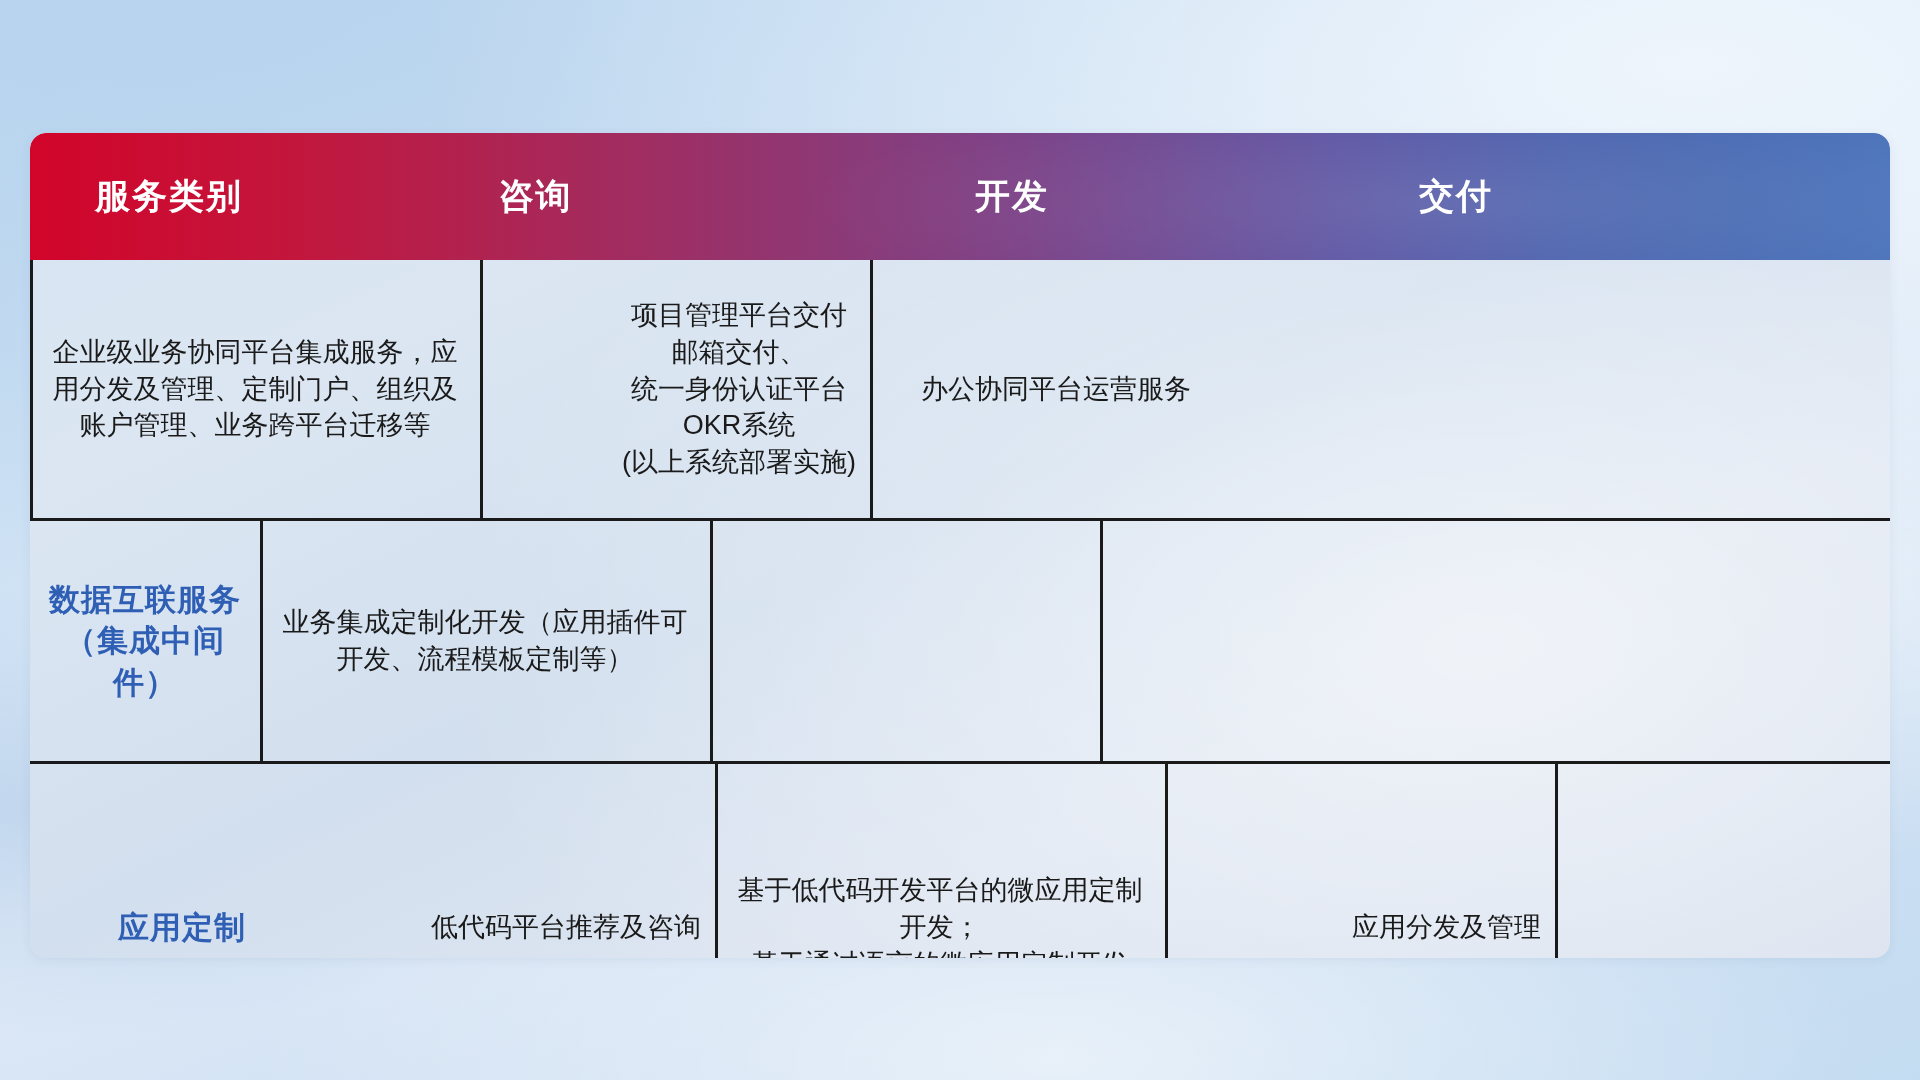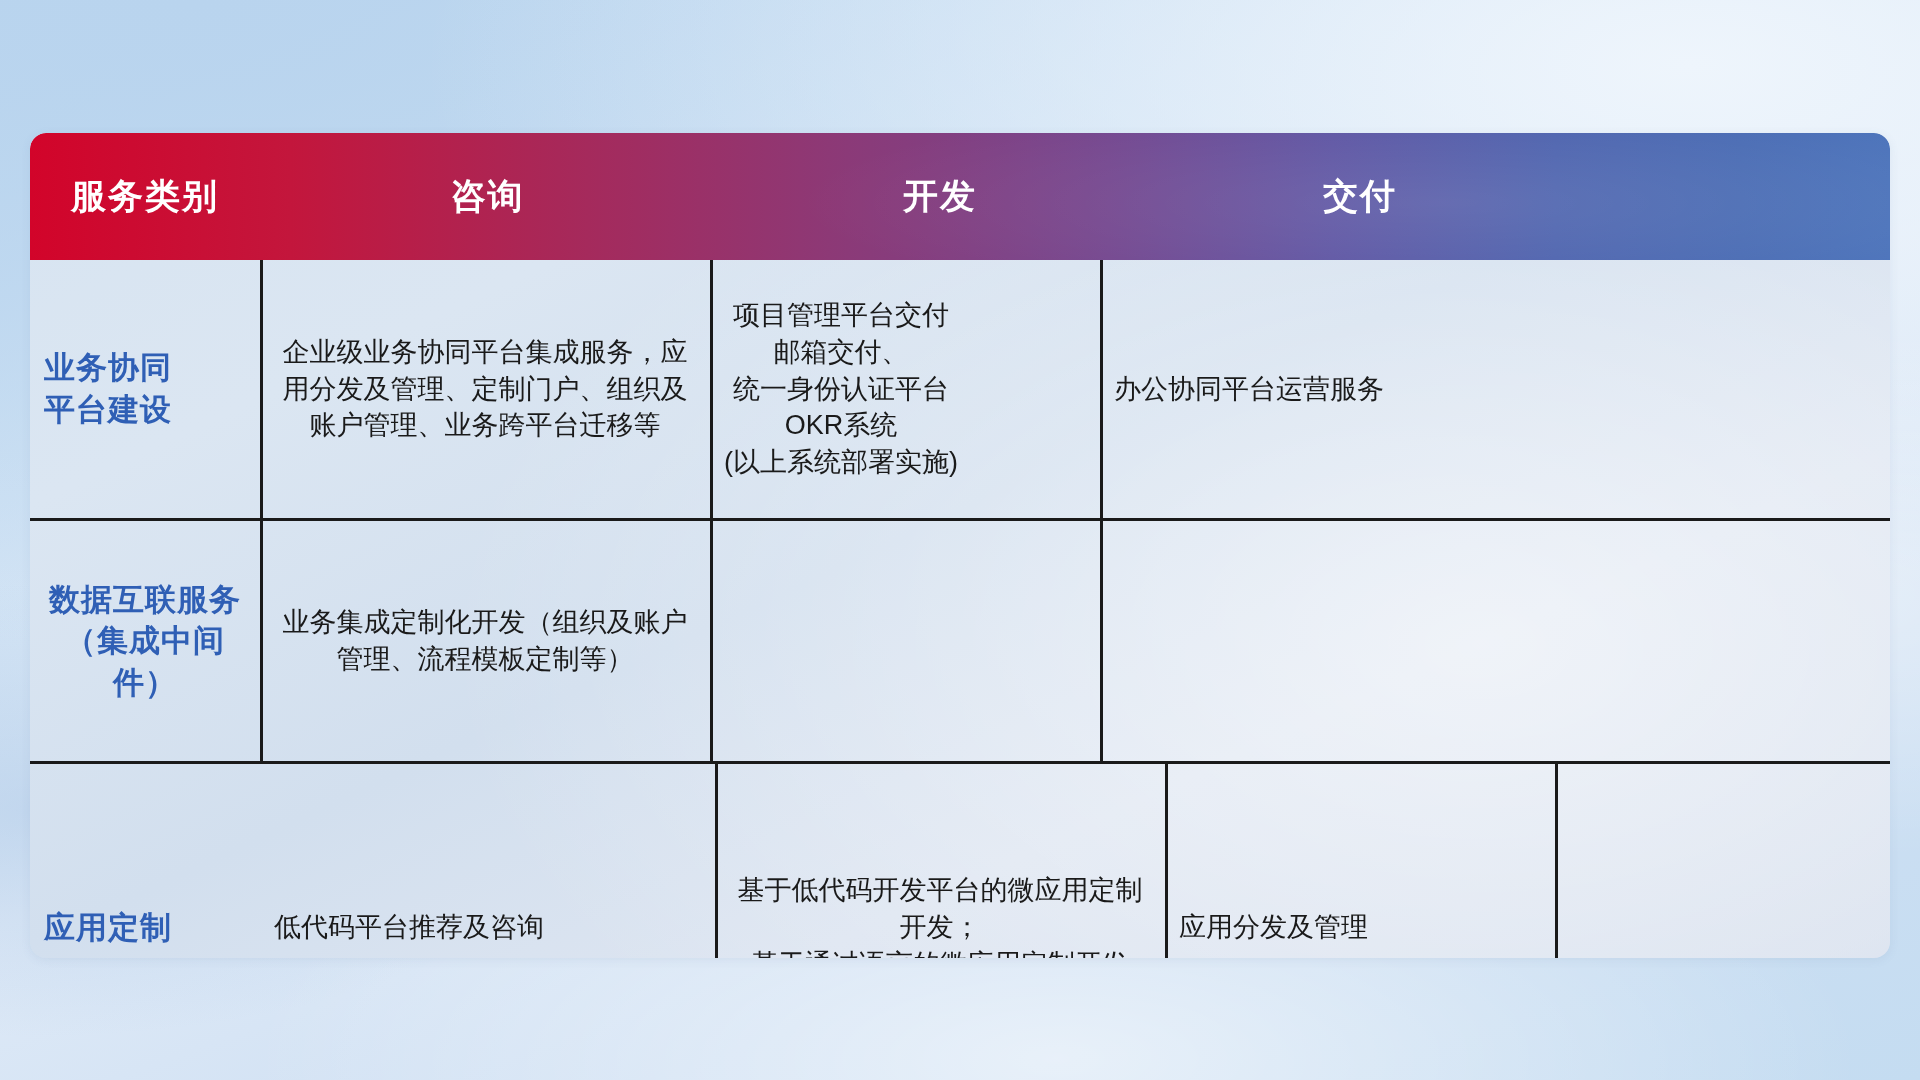--- a/index.html
+++ b/index.html
@@ -84,6 +84,7 @@
     letter-spacing: 2px;
     position: relative;
     z-index: 2;
+    padding-left: 24px;
   }
 
   

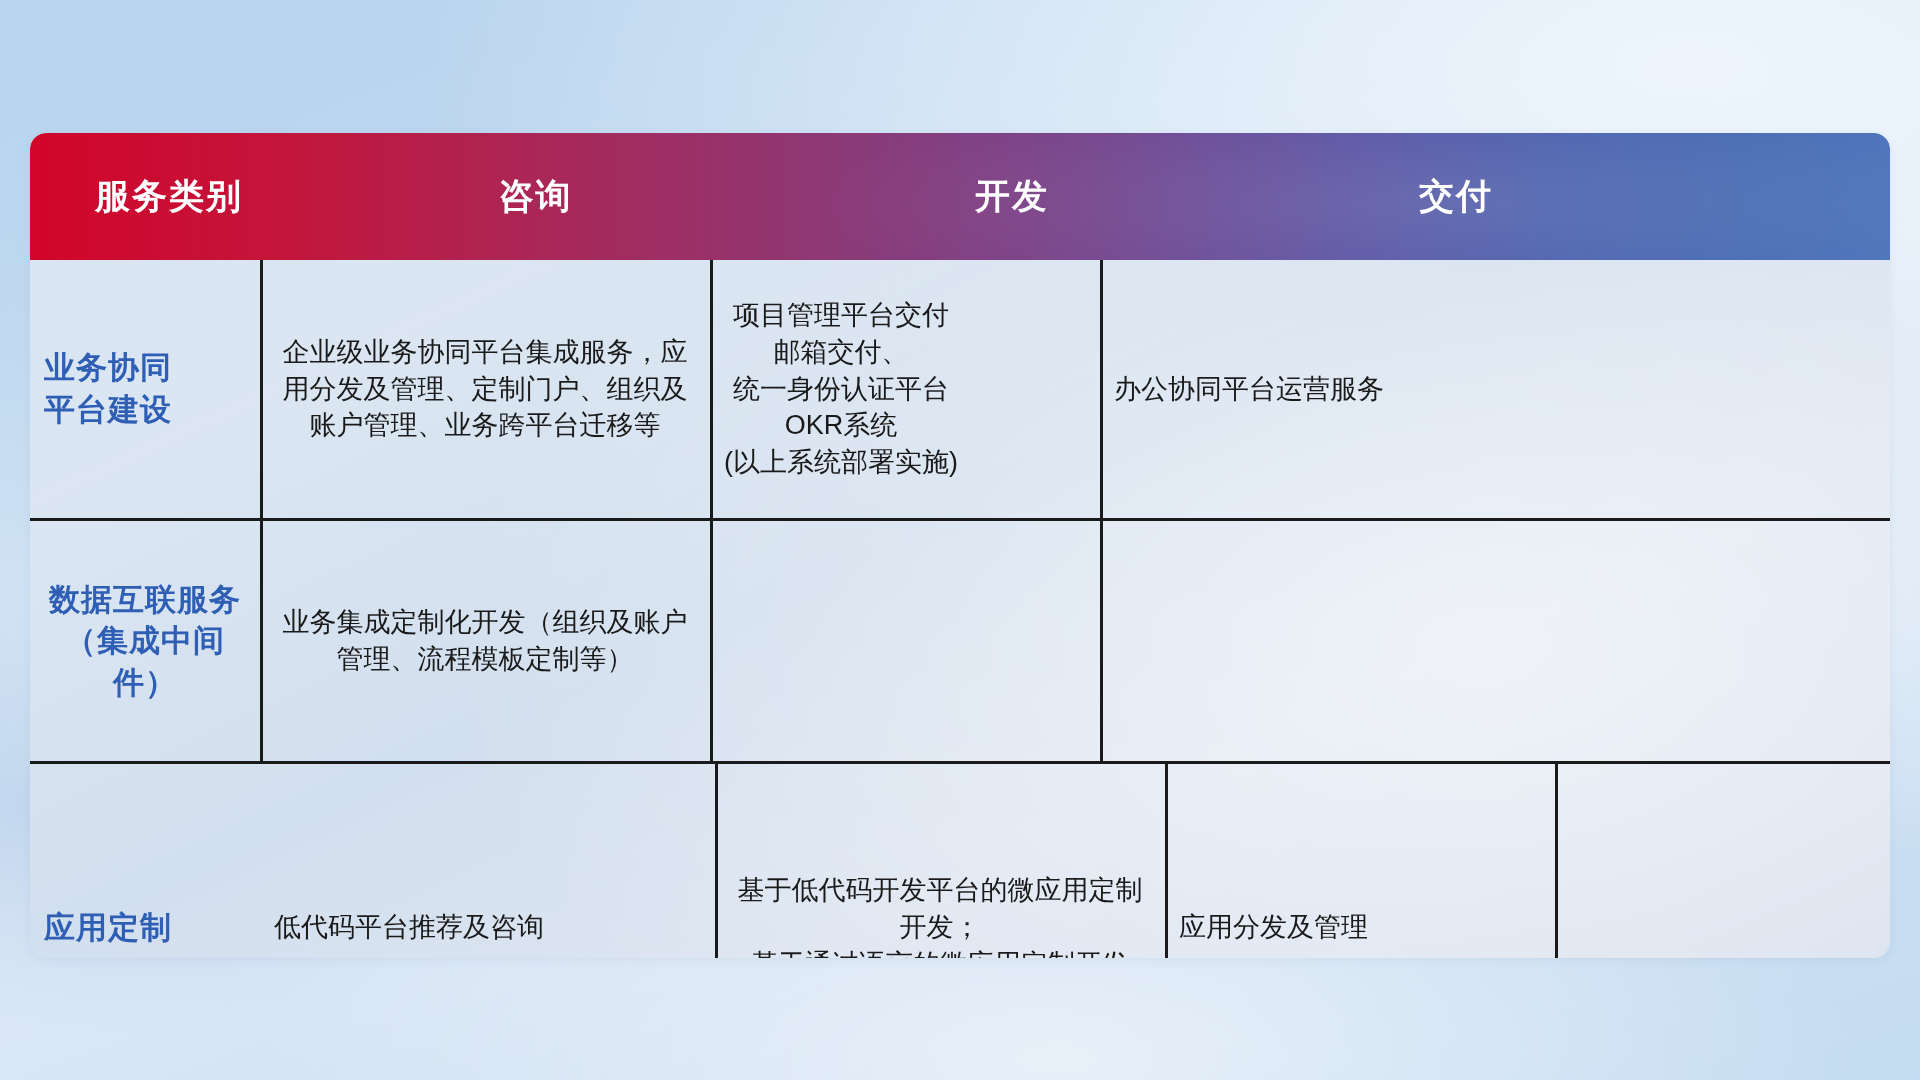--- a/index.html
+++ b/index.html
@@ -99,7 +99,7 @@
     box-sizing: border-box;
     display: flex;
     align-items: center;
-    justify-content: flex-start;
+    justify-content: flex-end;
     text-align: center;
     padding: 8px 14px;
     position: relative;

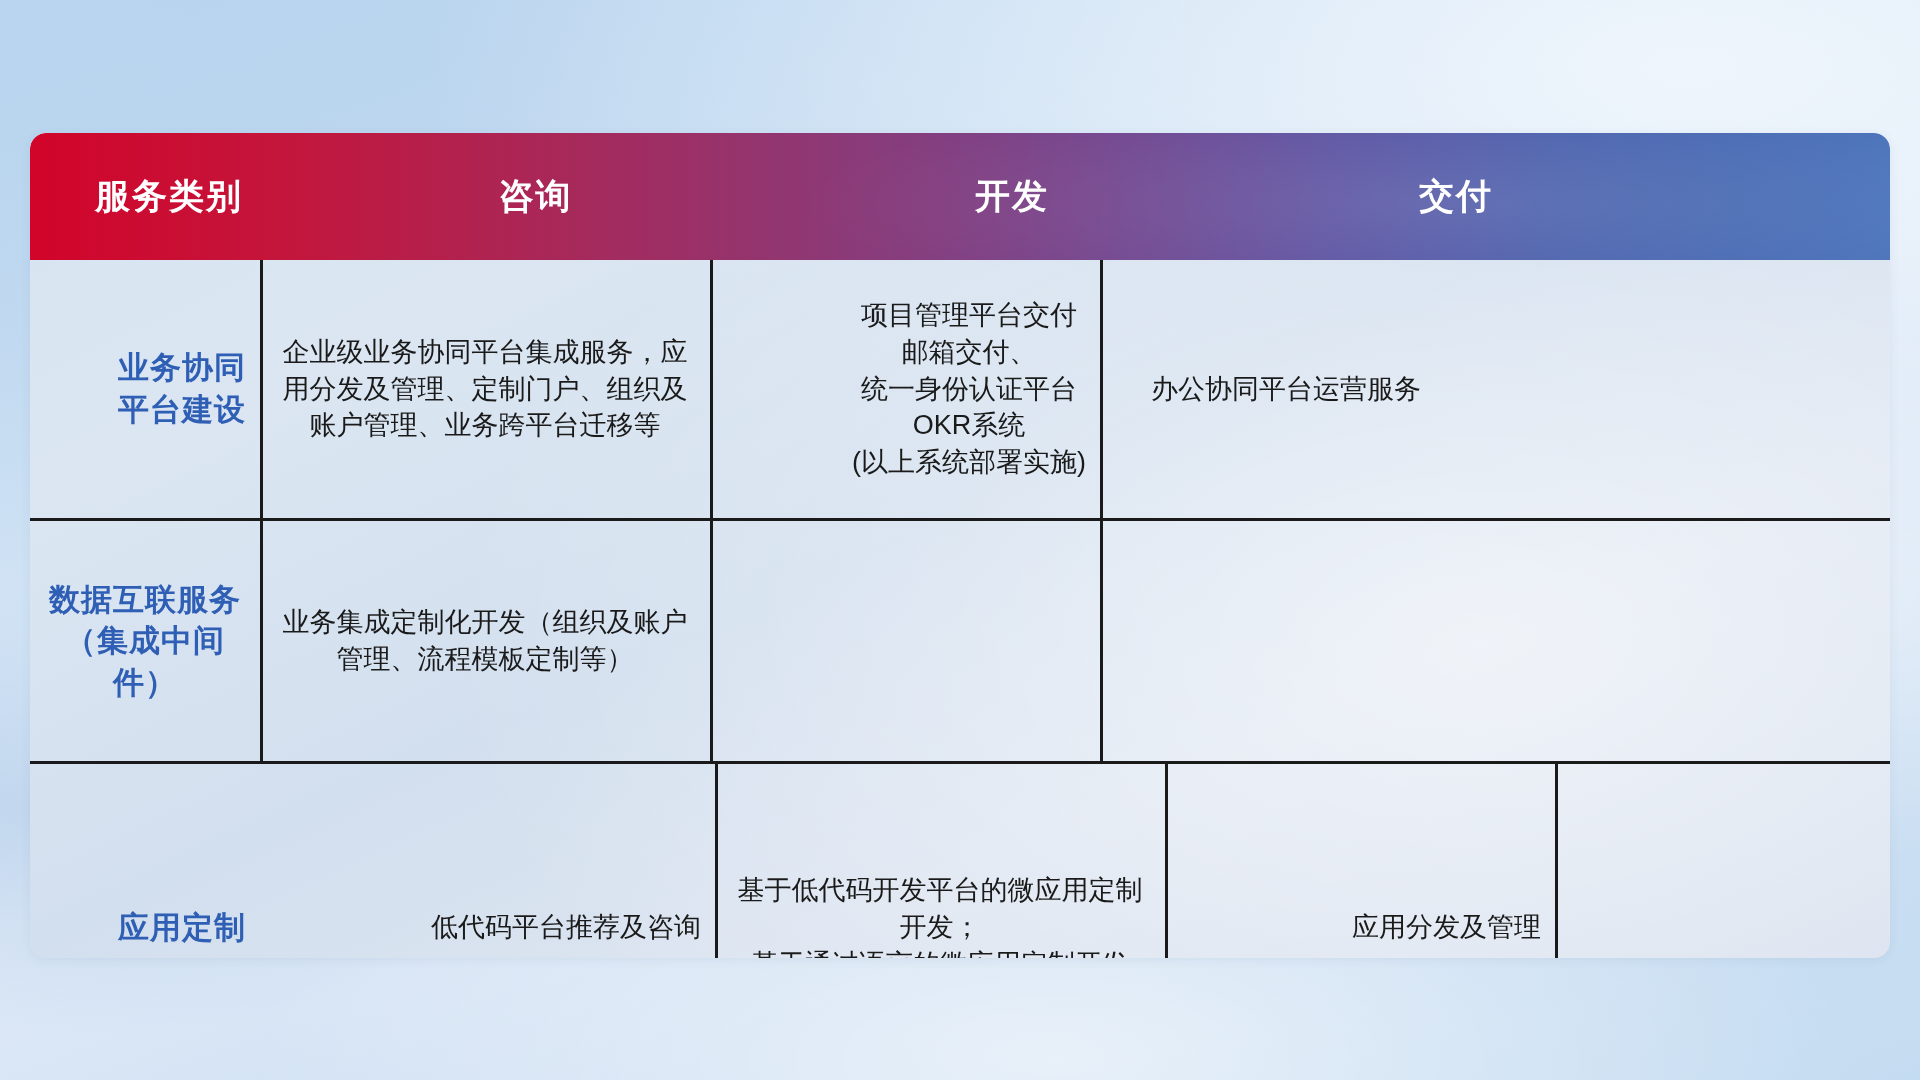--- a/index.html
+++ b/index.html
@@ -157,12 +157,6 @@
   <div class="tbody">
 
     <div class="trow r0">
-      <div class="tcell c0">
-        <div class="cat">
-          <div>业务协同</div>
-          <div>平台建设</div>
-        </div>
-      </div>
       <div class="tcell c2 divider-left">
         <div class="body-text">企业级业务协同平台集成服务，应用分发及管理、定制门户、组织及账户管理、业务跨平台迁移等</div>
       </div>

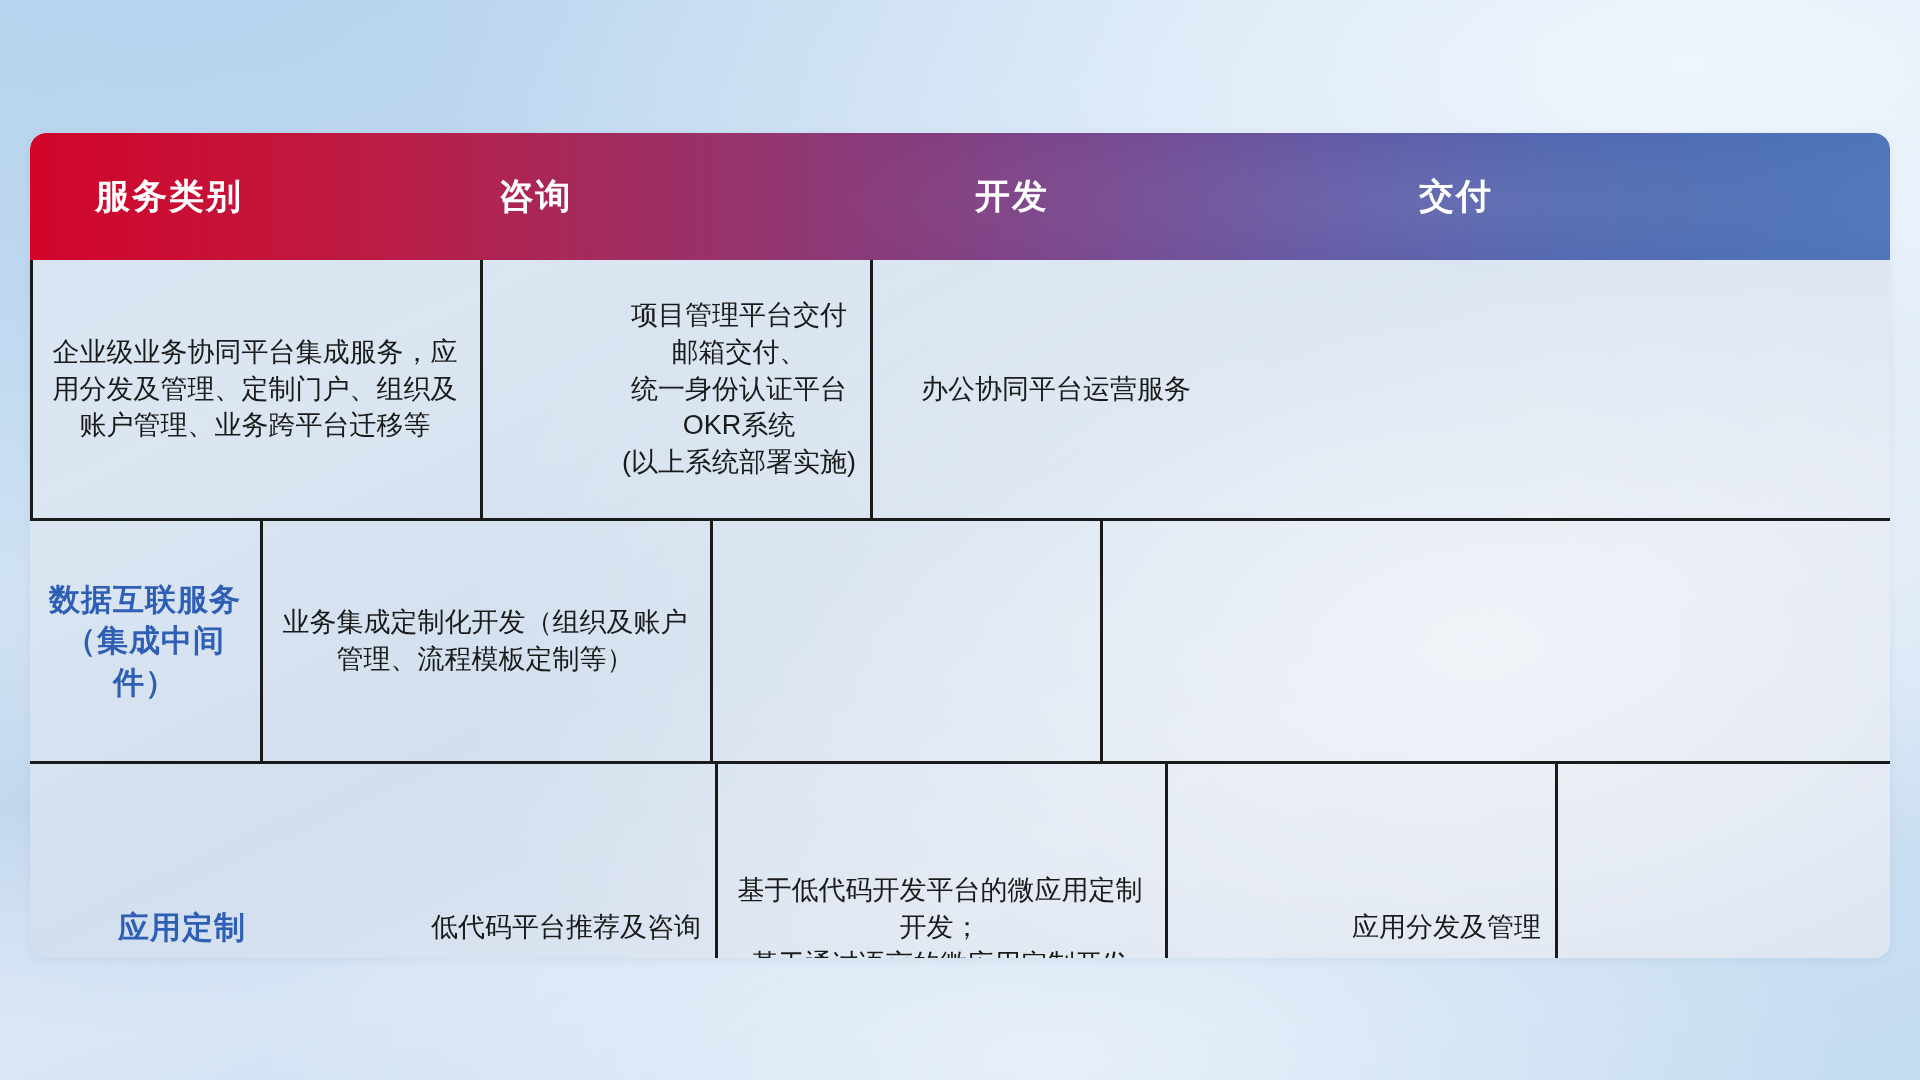--- a/index.html
+++ b/index.html
@@ -180,7 +180,7 @@
         </div>
       </div>
       <div class="tcell c2 divider-left">
-        <div class="body-text">业务集成定制化开发（组织及账户管理、流程模板定制等）</div>
+        <div class="body-text">业务集成定制化开发（应用插件可开发、流程模板定制等）</div>
       </div>
       <div class="tcell c3 divider-left">
         <div class="body-text"></div>

